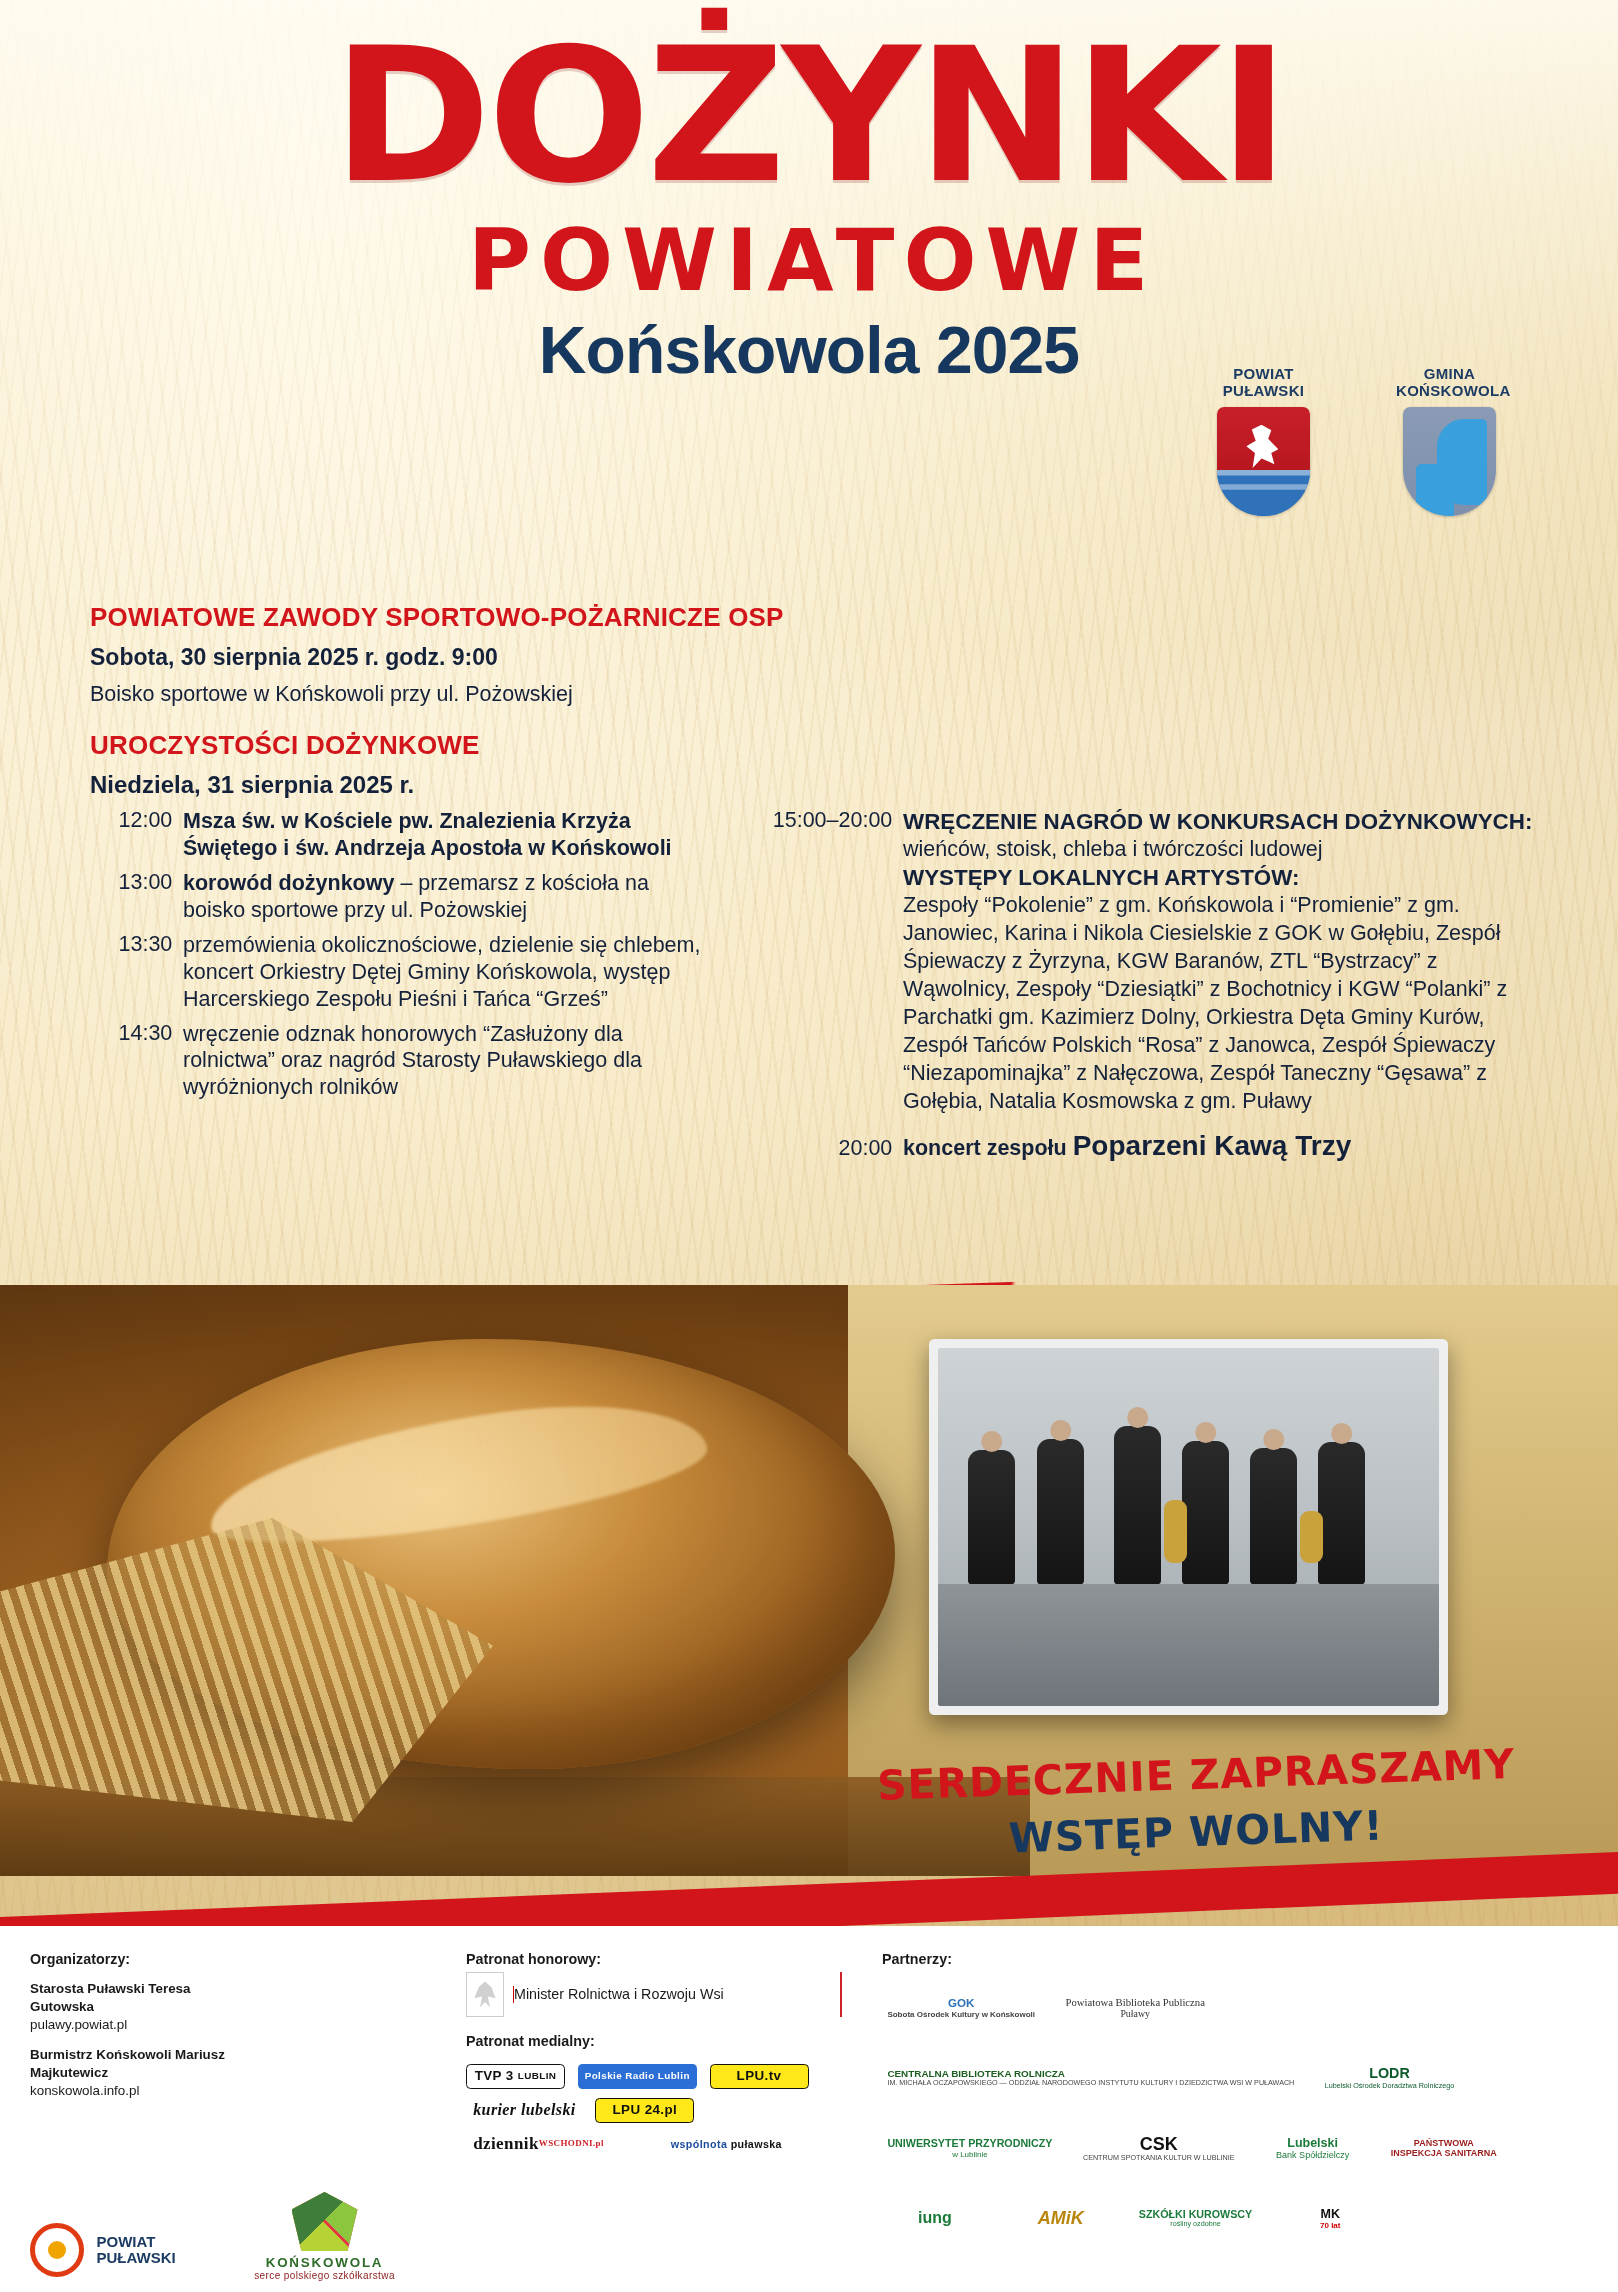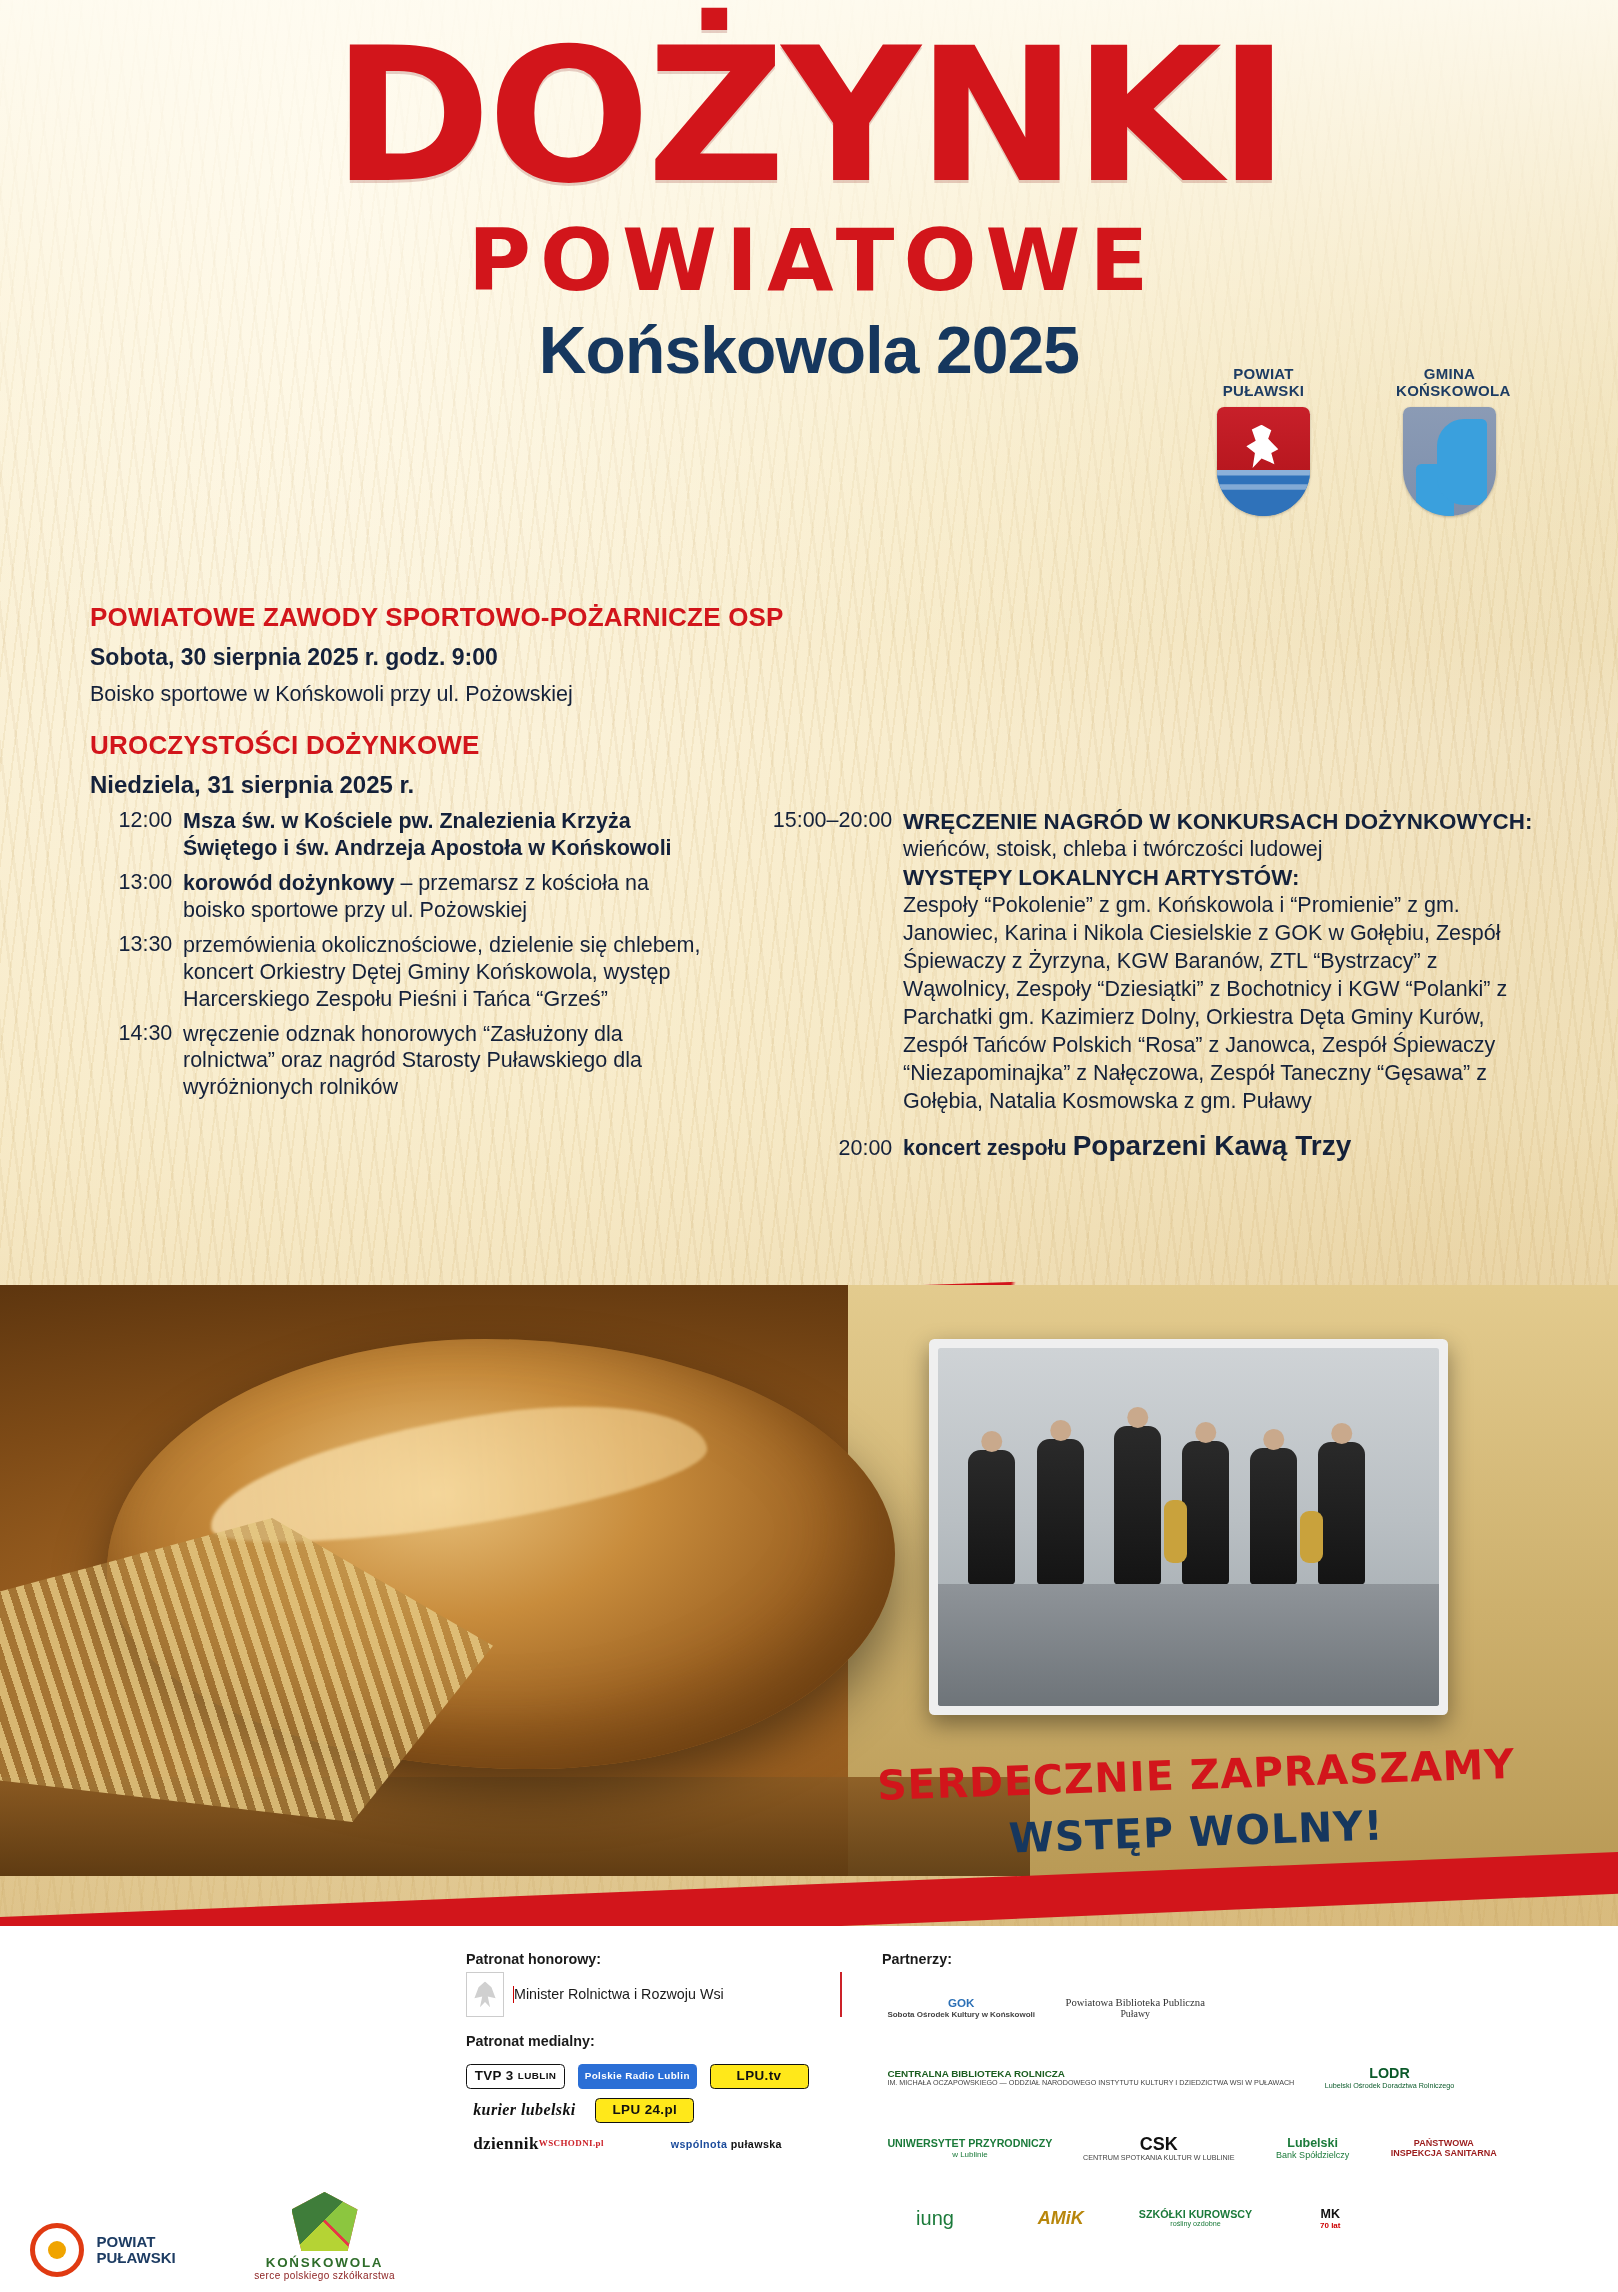--- a/index.html
+++ b/index.html
@@ -394,6 +394,17 @@
   <div class="footer">
     <div class="footer-inner">
 
+      <div class="col-org">
+        <div class="f-label">Organizatorzy:</div>
+        <div class="blk">
+          <div class="f-text" style="font-weight:700">Starosta Puławski Teresa Gutowska</div>
+          <div class="f-text">pulawy.powiat.pl</div>
+        </div>
+        <div class="blk">
+          <div class="f-text" style="font-weight:700">Burmistrz Końskowoli Mariusz Majkutewicz</div>
+          <div class="f-text">konskowola.info.pl</div>
+        </div>
+      </div>
 
       <div class="powiat-logo">
         <div class="pl-mark"></div>

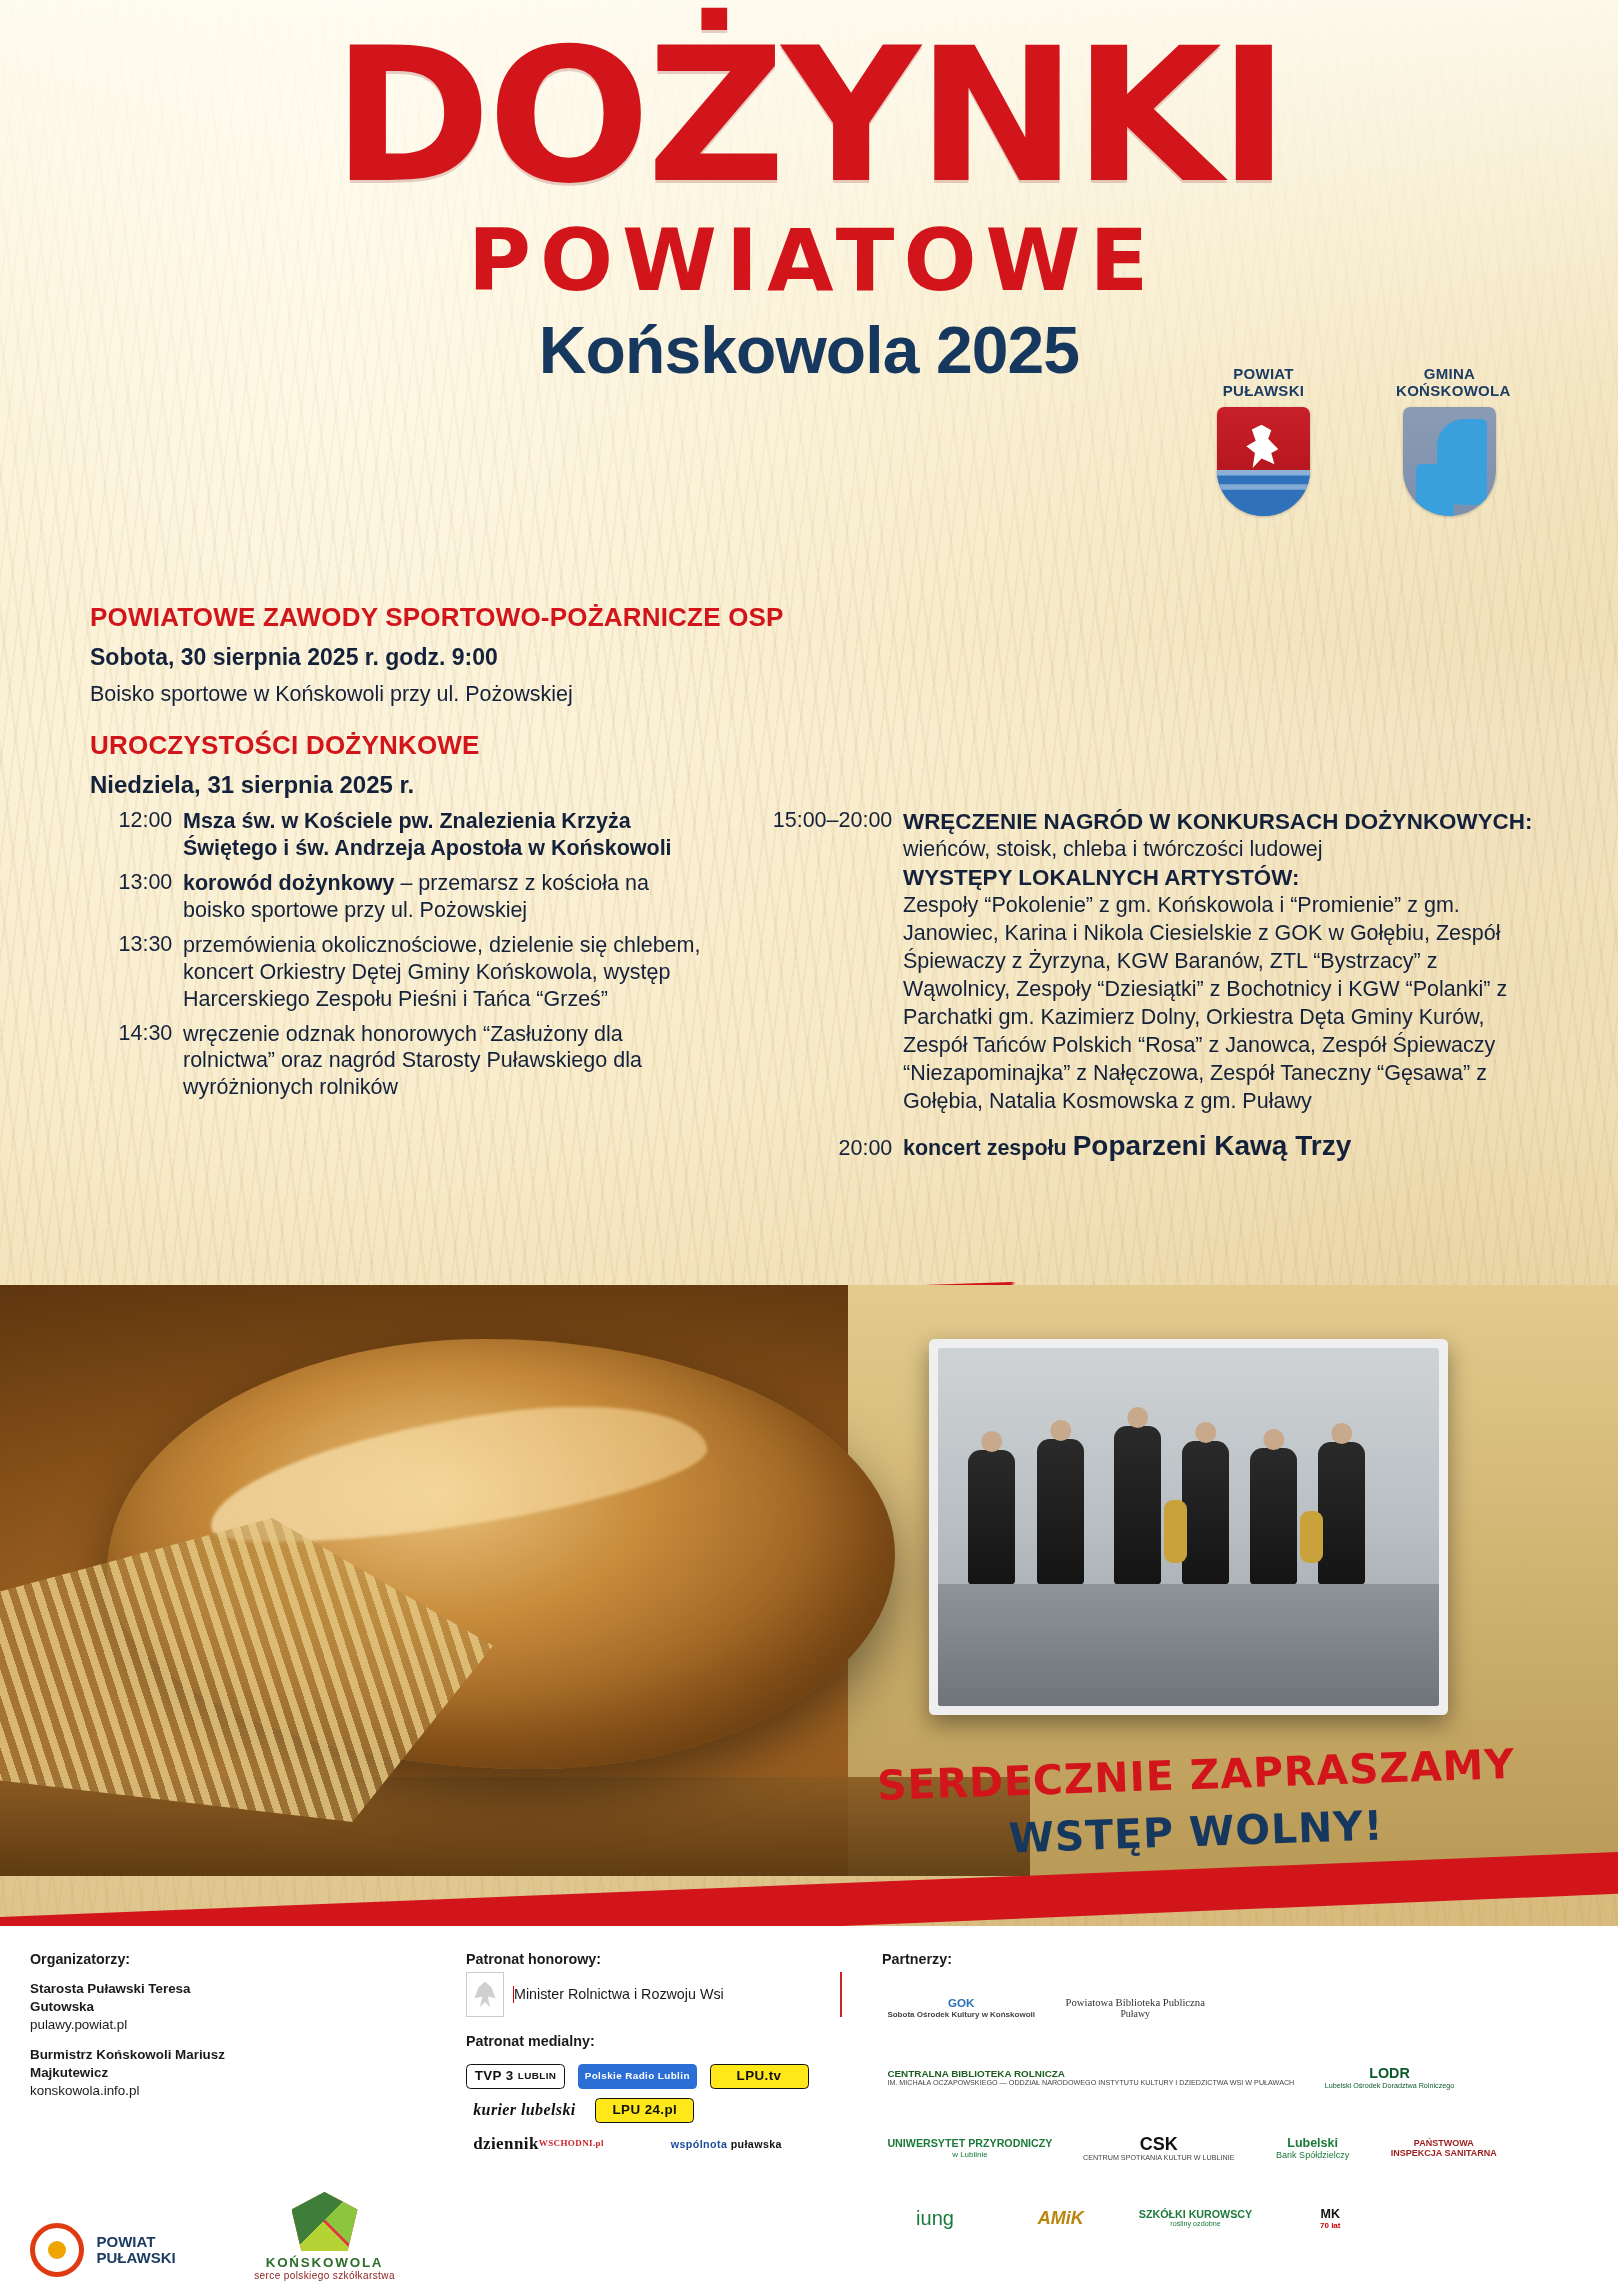--- a/index.html
+++ b/index.html
@@ -276,7 +276,7 @@
   .p-csk { color:#111; font-weight:800; font-size:18px; }
   .p-lbs { color:#1b7a3a; font-weight:700; font-size:12.5px; }
   .p-sanit { color:#9b1b1b; font-weight:700; font-size:9px; }
-  .p-iung { color:#1b7a3a; font-weight:400; font-size:20px; }
+  .p-iung { color:#1b7a3a; font-weight:700; font-size:16px; }
   .p-amik { color:#b8860b; font-weight:800; font-size:18px; font-style:italic; }
   .p-szkolki { color:#1b7a3a; font-weight:700; font-size:10.7px; }
   .p-mk { color:#111; font-weight:800; font-size:12.5px; }

